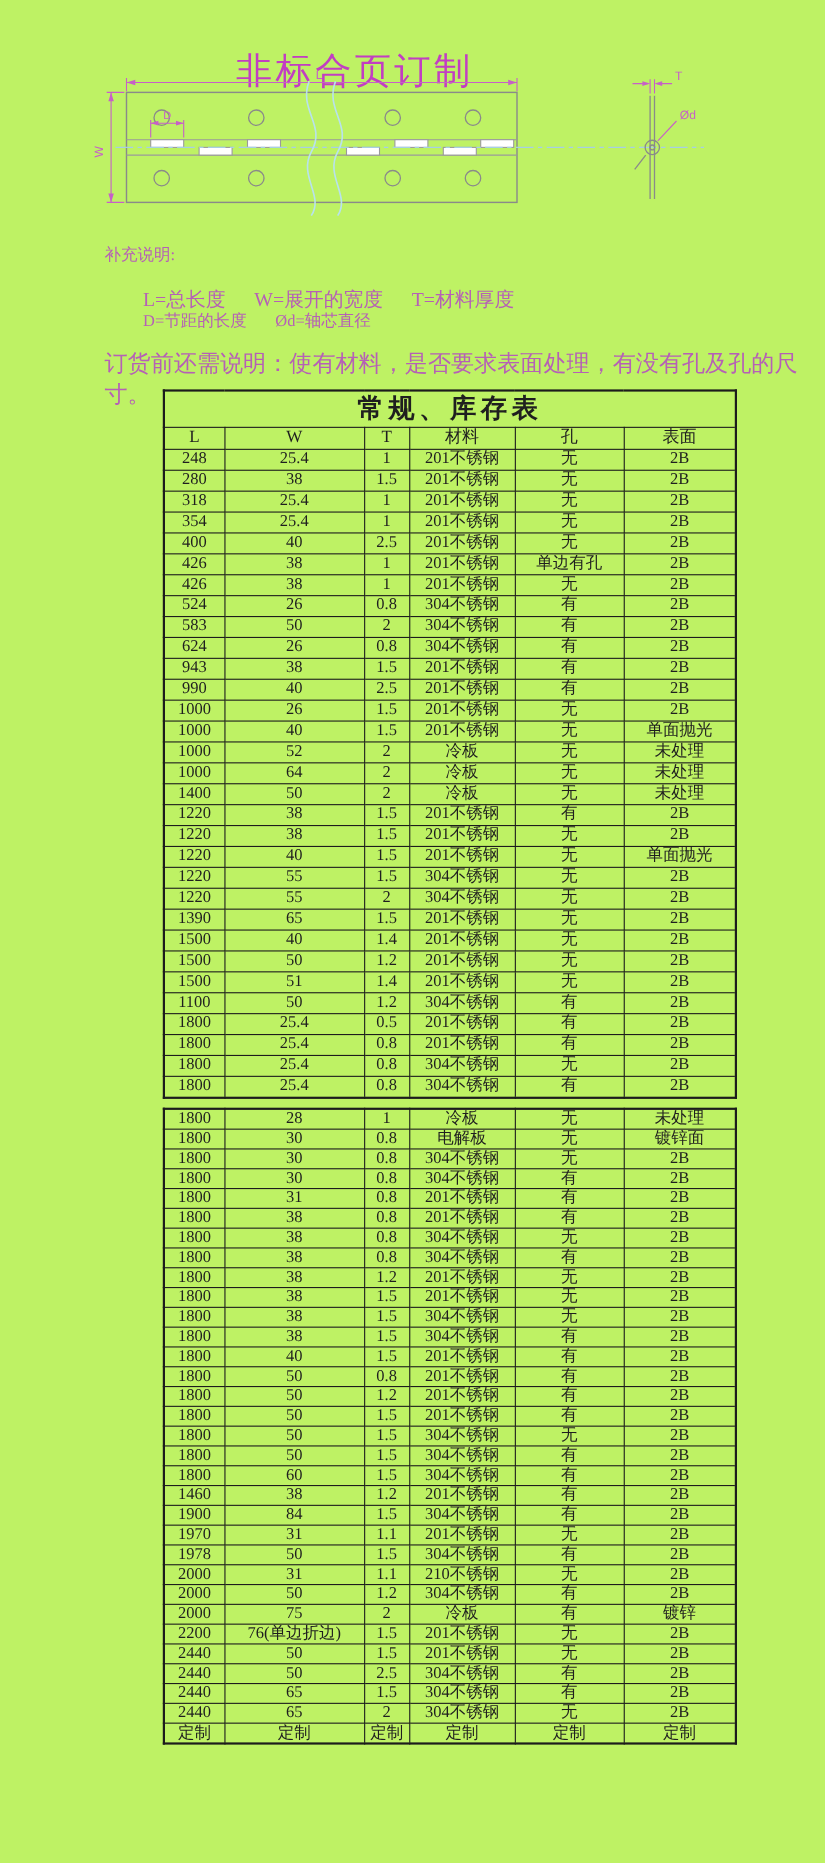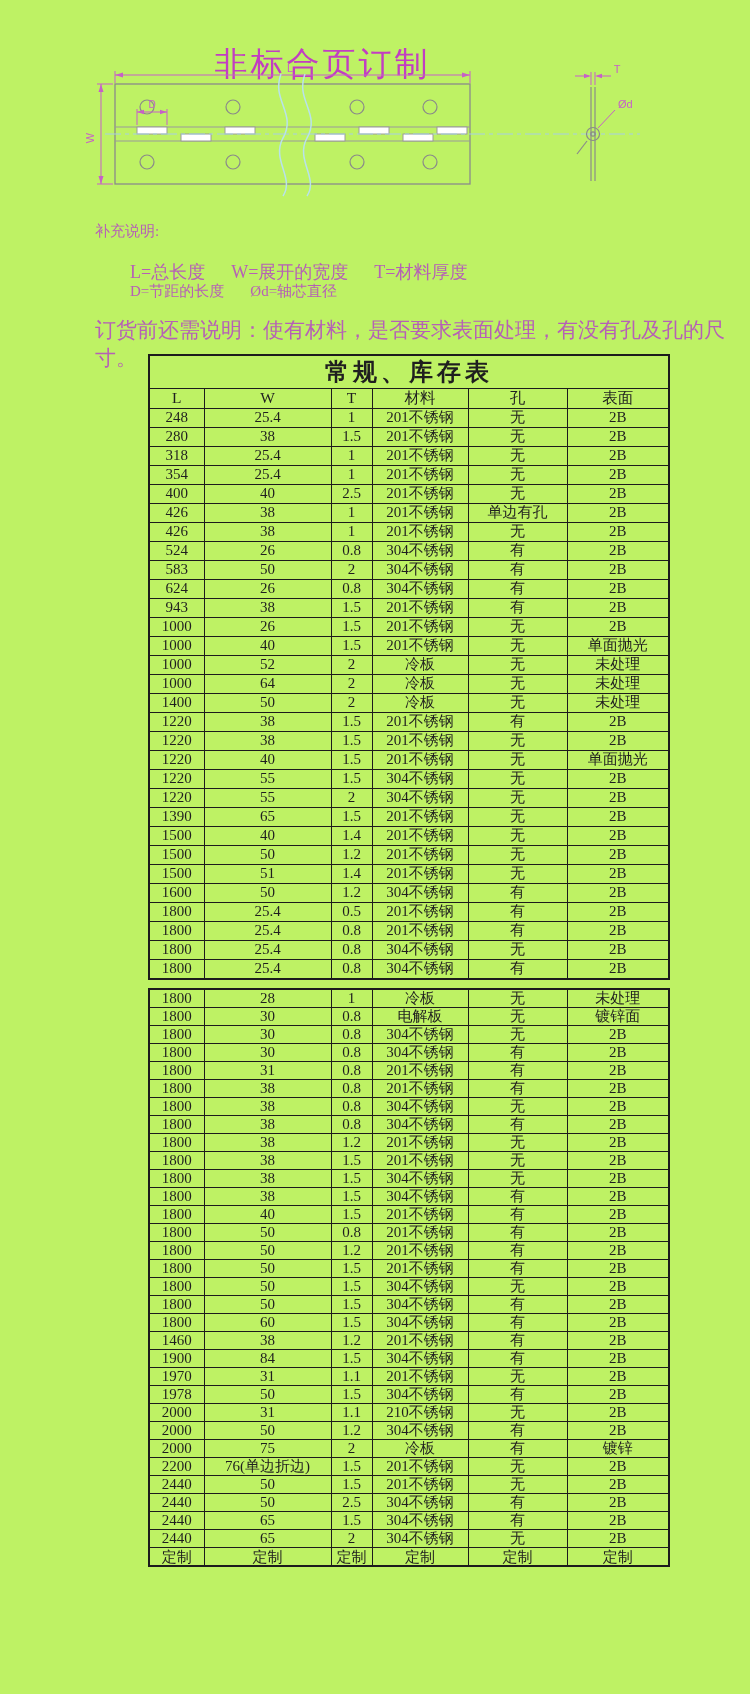--- a/index.html
+++ b/index.html
@@ -241,6 +241,14 @@
             <td>2B</td>
           </tr>
           <tr>
+            <td>990</td>
+            <td>40</td>
+            <td>2.5</td>
+            <td>201不锈钢</td>
+            <td>有</td>
+            <td>2B</td>
+          </tr>
+          <tr>
             <td>1000</td>
             <td>26</td>
             <td>1.5</td>

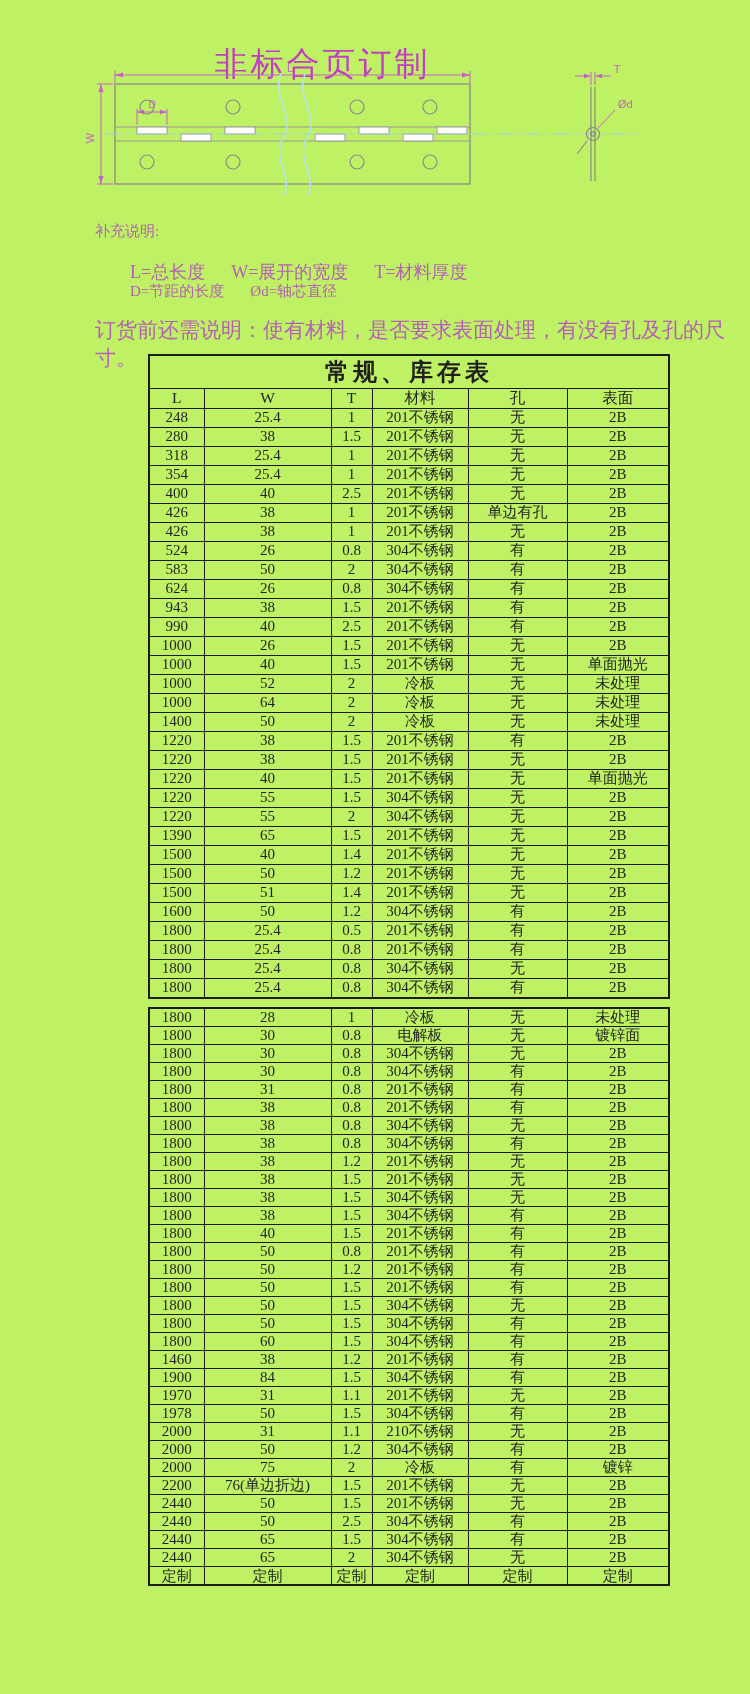--- a/index.html
+++ b/index.html
@@ -361,7 +361,7 @@
             <td>2B</td>
           </tr>
           <tr>
-            <td>1600</td>
+            <td>1100</td>
             <td>50</td>
             <td>1.2</td>
             <td>304不锈钢</td>

